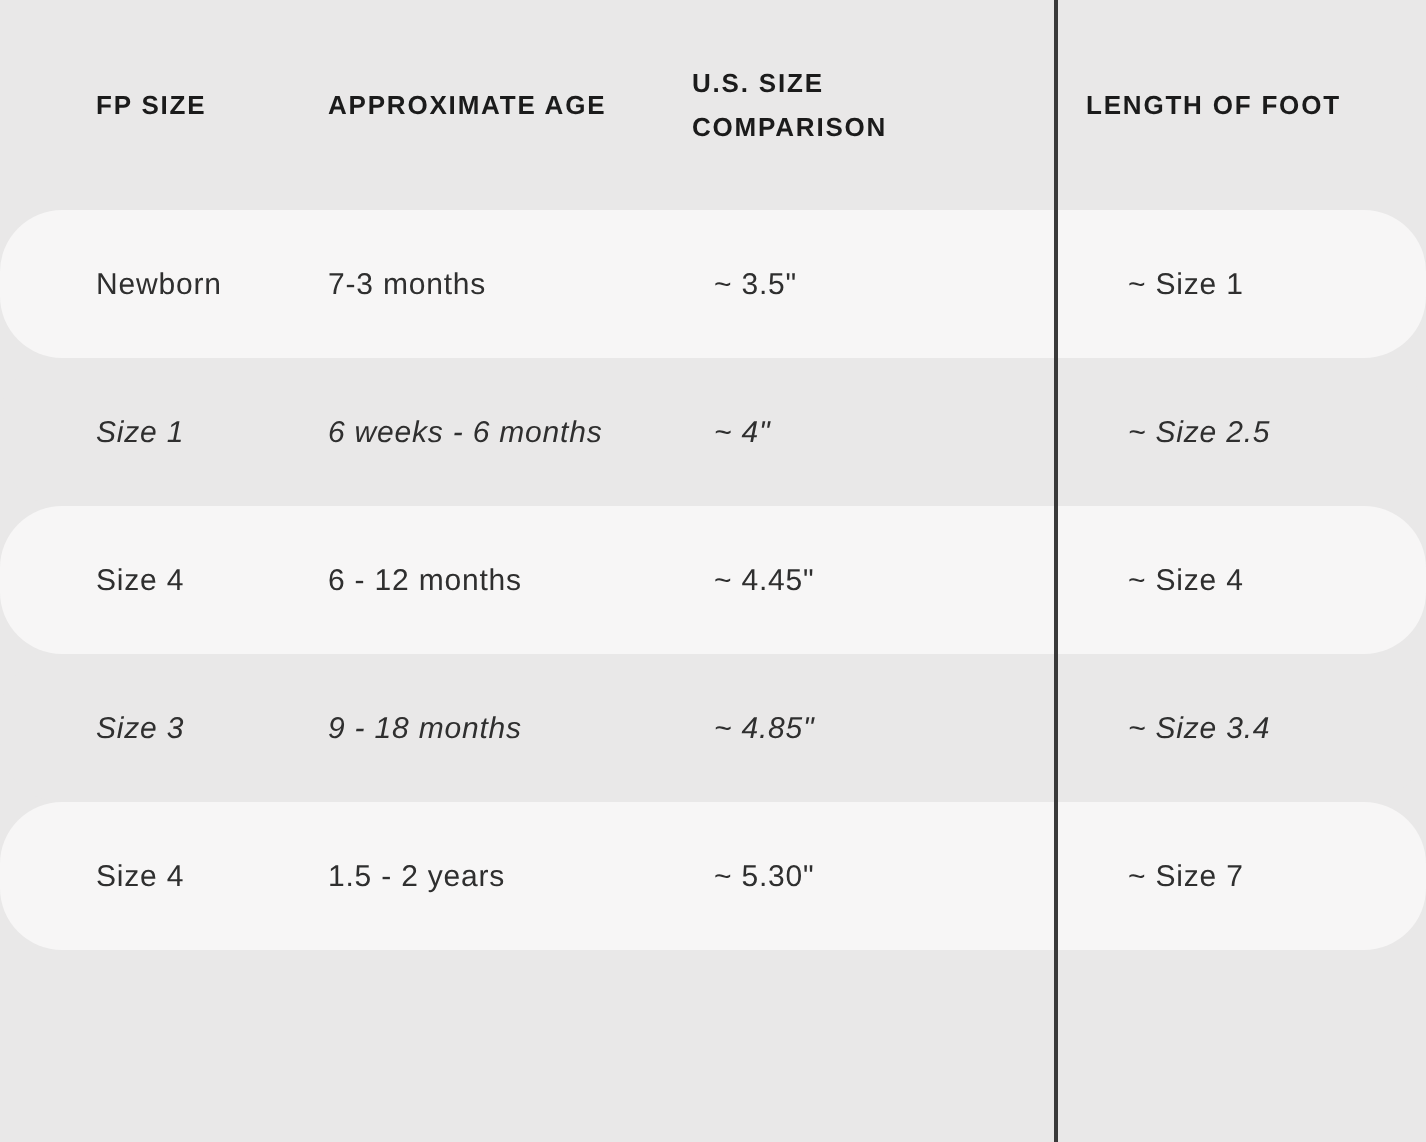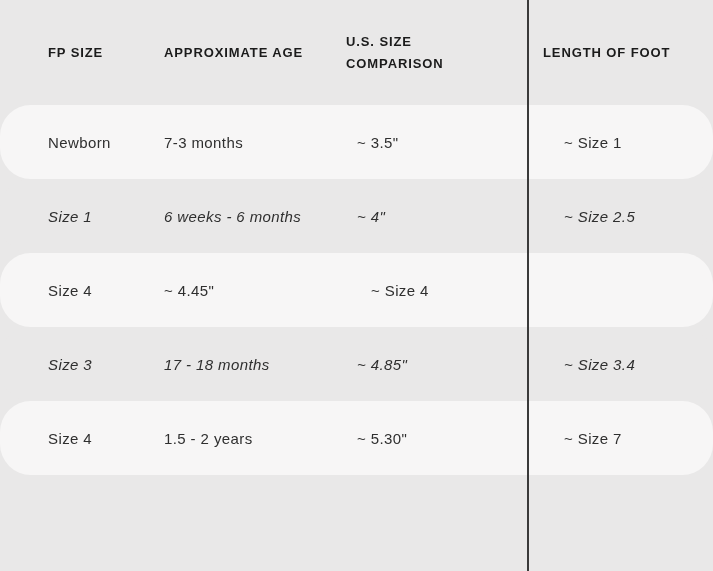--- a/index.html
+++ b/index.html
@@ -95,6 +95,7 @@
 
   <div class="row row-body row-light">
     <div class="cell c1 body-cell">Size 4</div>
+    <div class="cell c2 body-cell">6 - 12 months</div>
     <div class="cell c3 body-cell">~ 4.45"</div>
     <div class="cell c4 body-cell">~ Size 4</div>
   </div>

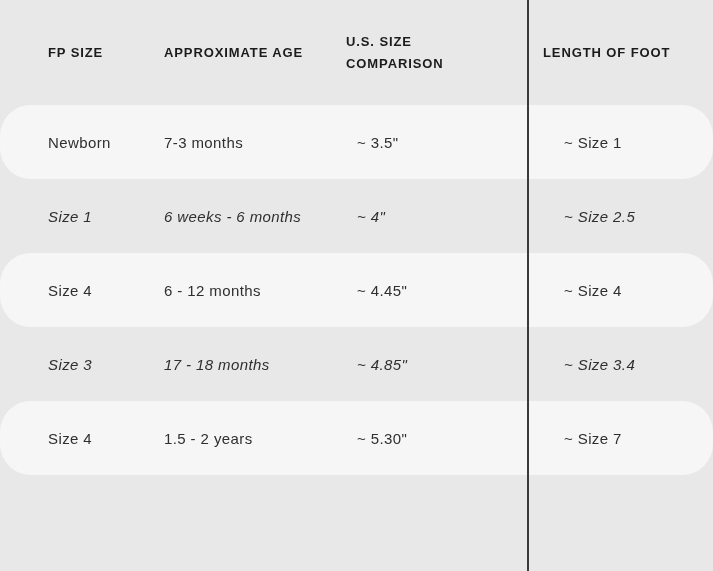--- a/index.html
+++ b/index.html
@@ -102,7 +102,7 @@
 
   <div class="row row-body row-gray">
     <div class="cell c1 body-cell">Size 3</div>
-    <div class="cell c2 body-cell">17 - 18 months</div>
+    <div class="cell c2 body-cell">9 - 18 months</div>
     <div class="cell c3 body-cell">~ 4.85"</div>
     <div class="cell c4 body-cell">~ Size 3.4</div>
   </div>

